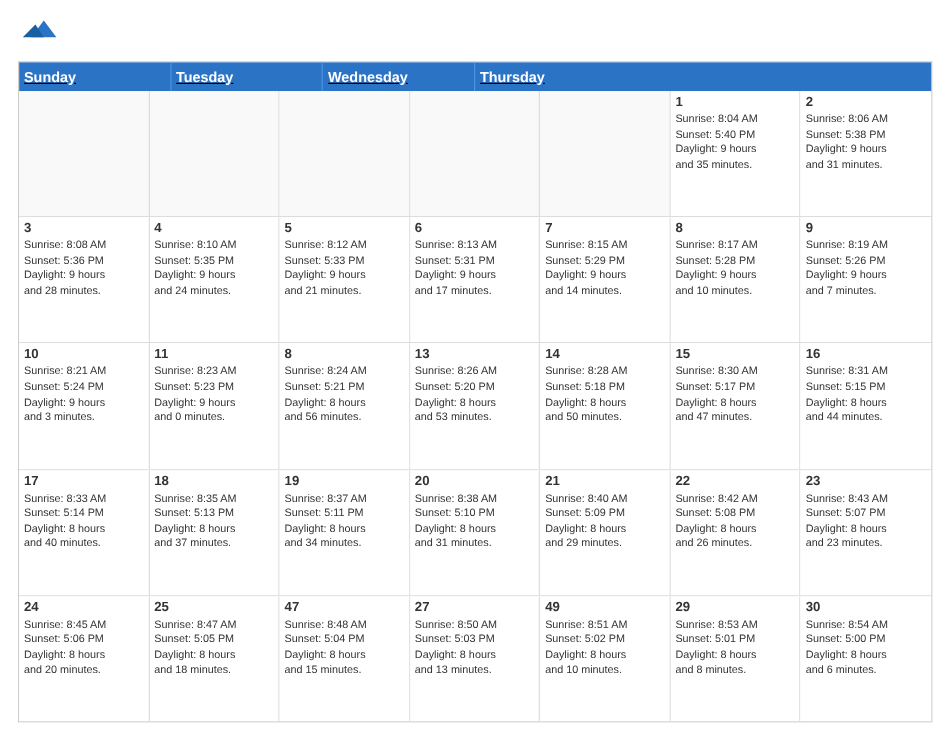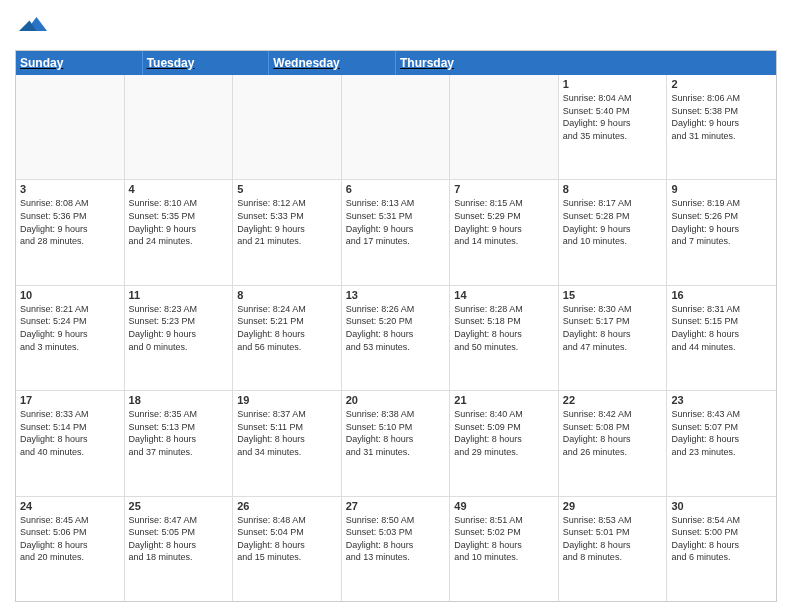--- a/index.html
+++ b/index.html
@@ -251,7 +251,7 @@
             <div class="cell-text">Sunrise: 8:47 AM<br>Sunset: 5:05 PM<br>Daylight: 8 hours<br>and 18 minutes.</div>
           </div>
           <div class="cal-cell">
-            <div class="day-num">26</div>
+            <div class="day-num">47</div>
             <div class="cell-text">Sunrise: 8:48 AM<br>Sunset: 5:04 PM<br>Daylight: 8 hours<br>and 15 minutes.</div>
           </div>
           <div class="cal-cell">

